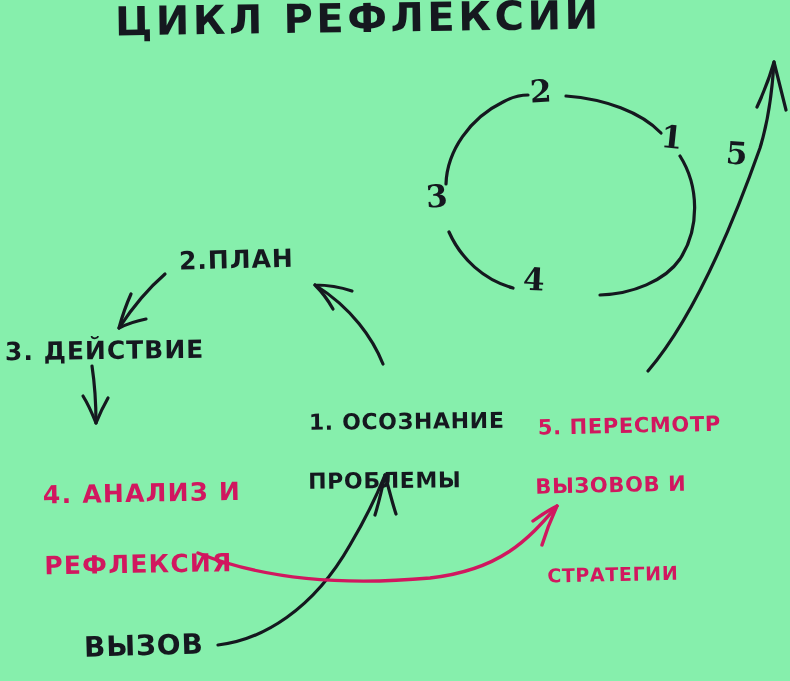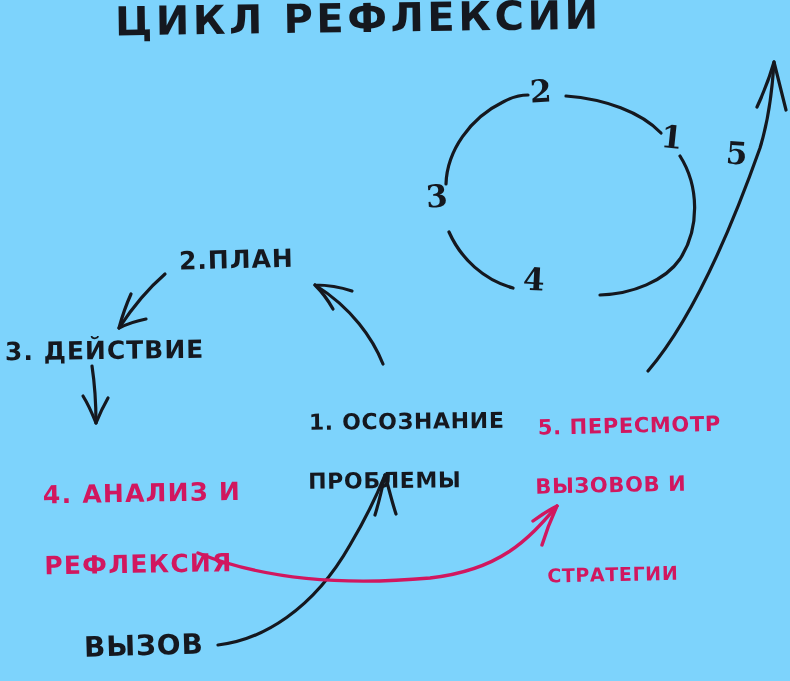--- a/index.html
+++ b/index.html
@@ -14,7 +14,7 @@
     position: relative;
     width: 790px;
     height: 681px;
-    background: #7dd3fc;
+    background: #86efac;
     overflow: hidden;
   }
   #sketch {

